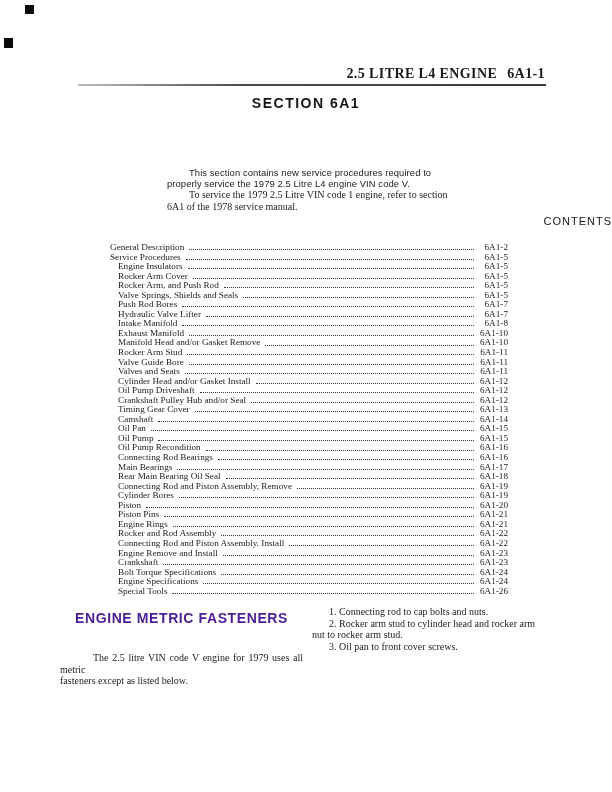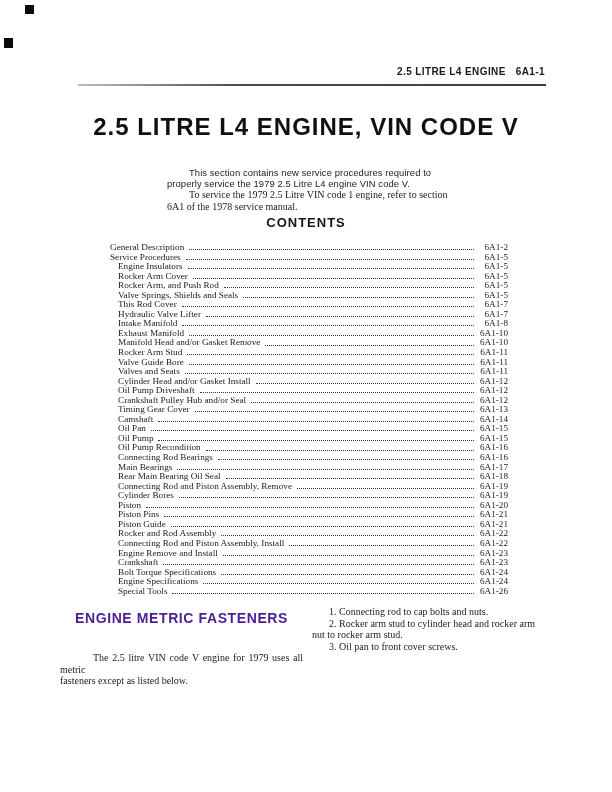--- a/index.html
+++ b/index.html
@@ -12,8 +12,8 @@
   .mark-left { left:4px; top:38px; width:9px; height:10px; }
 
   .running-head { position:absolute; top:66px; right:67px; display:flex; gap:10px;
-                  font-family:Liberation Sans, sans-serif; font-weight:bold;
-                  font-size:10px; letter-spacing:.4px; color:#1a1a1a; }
+                  font-family:Liberation Serif, serif; font-weight:bold;
+                  font-size:14px; letter-spacing:.4px; color:#1a1a1a; }
   .rule { position:absolute; left:78px; top:84px; width:468px; height:2px;
           background:linear-gradient(to right,#bdbdbd,#4a4a4a 35%,#3c3c3c); }
 

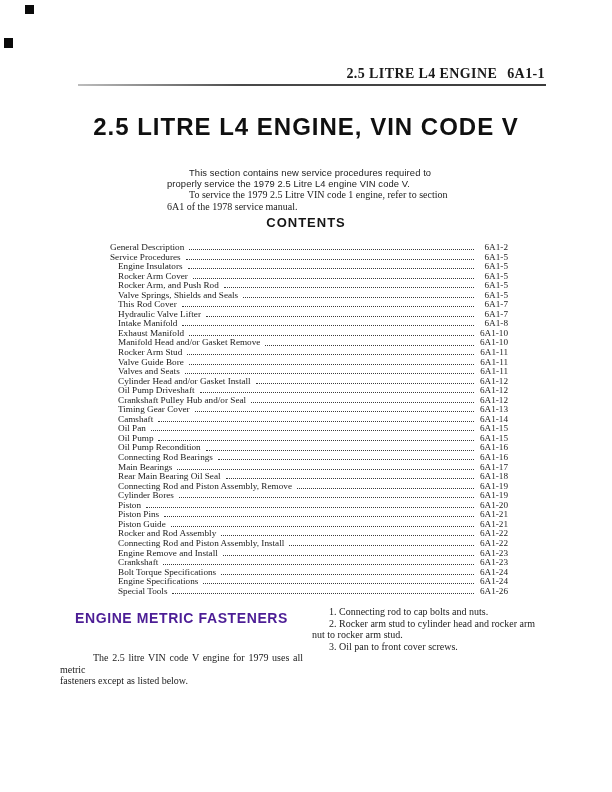--- a/index.html
+++ b/index.html
@@ -67,6 +67,7 @@
   </div>
   <div class="rule"></div>
 
+  <div class="section-label">SECTION 6A1</div>
   <div class="page-title">2.5 LITRE L4 ENGINE, VIN CODE V</div>
 
   <div class="intro">

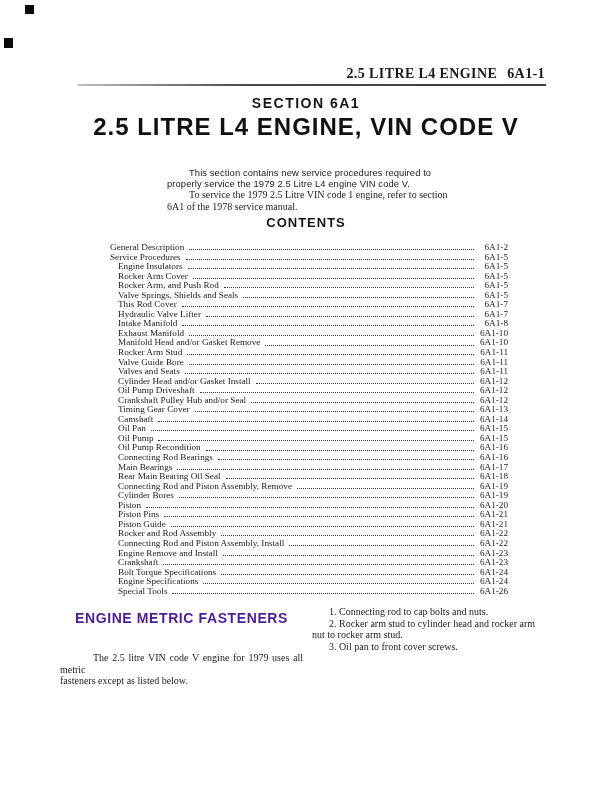--- a/index.html
+++ b/index.html
@@ -68,7 +68,6 @@
   <div class="rule"></div>
 
   <div class="section-label">SECTION 6A1</div>
-  <div class="page-title">2.5 LITRE L4 ENGINE, VIN CODE V</div>
 
   <div class="intro">
     <p class="intro-bold">This section contains new service procedures required to

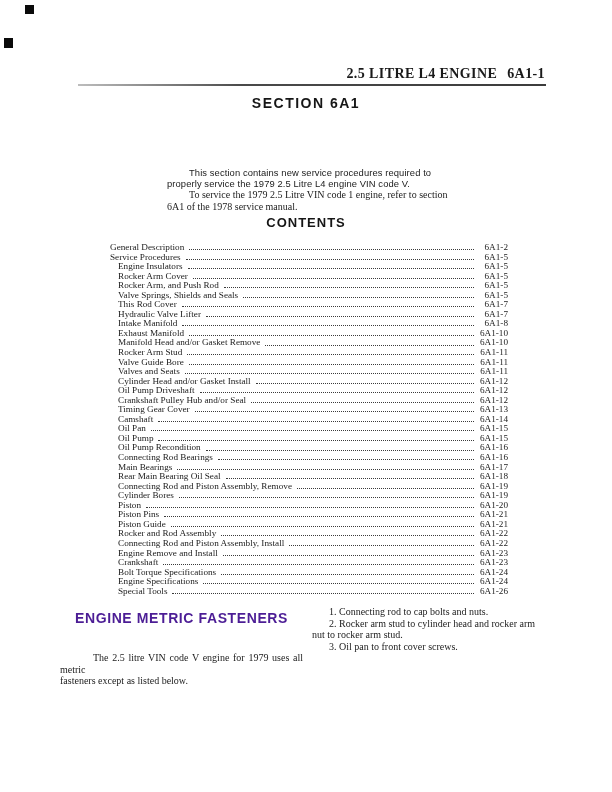--- a/index.html
+++ b/index.html
@@ -31,9 +31,9 @@
   .intro-serif { font-size:10px; line-height:11.5px; text-align:justify;
                  white-space:pre-line; text-indent:22px; color:#222222; }
 
-  .contents-heading { position:absolute; top:215px; left:0; width:100%; text-align:center;
-                      font-family:"Liberation Sans", sans-serif; font-weight:bold;
-                      font-size:13px; letter-spacing:1px; color:#161616; }
+  .contents-heading { position:absolute; top:215px; left:0; width:100%; text-align:right;
+                      font-family:"Liberation Sans", sans-serif; font-weight:normal;
+                      font-size:11px; letter-spacing:1px; color:#161616; }
 
   .toc { position:absolute; left:110px; top:243px; width:398px; }
   .toc-row { display:flex; height:9.55px; font-size:9.2px; line-height:9.55px; color:#222222; }

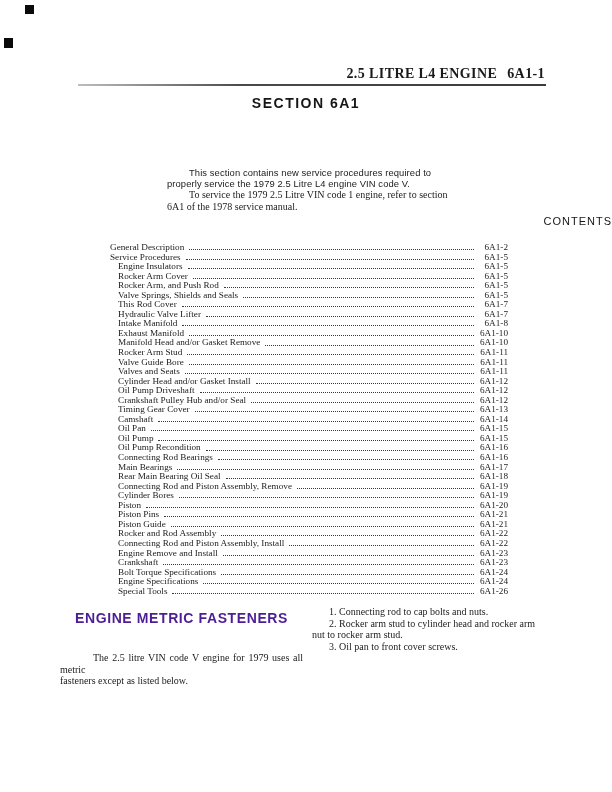--- a/index.html
+++ b/index.html
@@ -110,7 +110,7 @@
         <span class="toc-page">6A1-5</span>
       </div>
       <div class="toc-row sub">
-        <span class="toc-title">This Rod Cover</span>
+        <span class="toc-title">Push Rod Bores</span>
         <span class="toc-dots"></span>
         <span class="toc-page">6A1-7</span>
       </div>

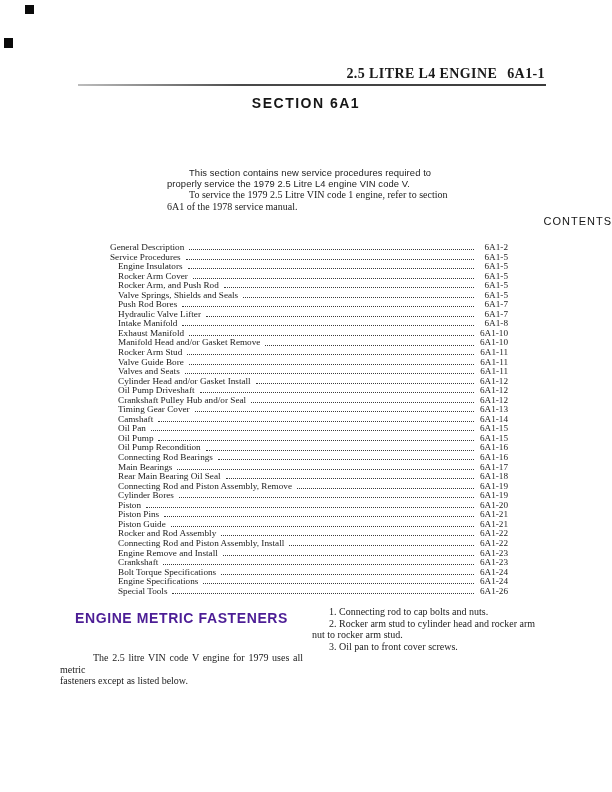--- a/index.html
+++ b/index.html
@@ -225,7 +225,7 @@
         <span class="toc-page">6A1-21</span>
       </div>
       <div class="toc-row sub">
-        <span class="toc-title">Piston Guide</span>
+        <span class="toc-title">Engine Rings</span>
         <span class="toc-dots"></span>
         <span class="toc-page">6A1-21</span>
       </div>

